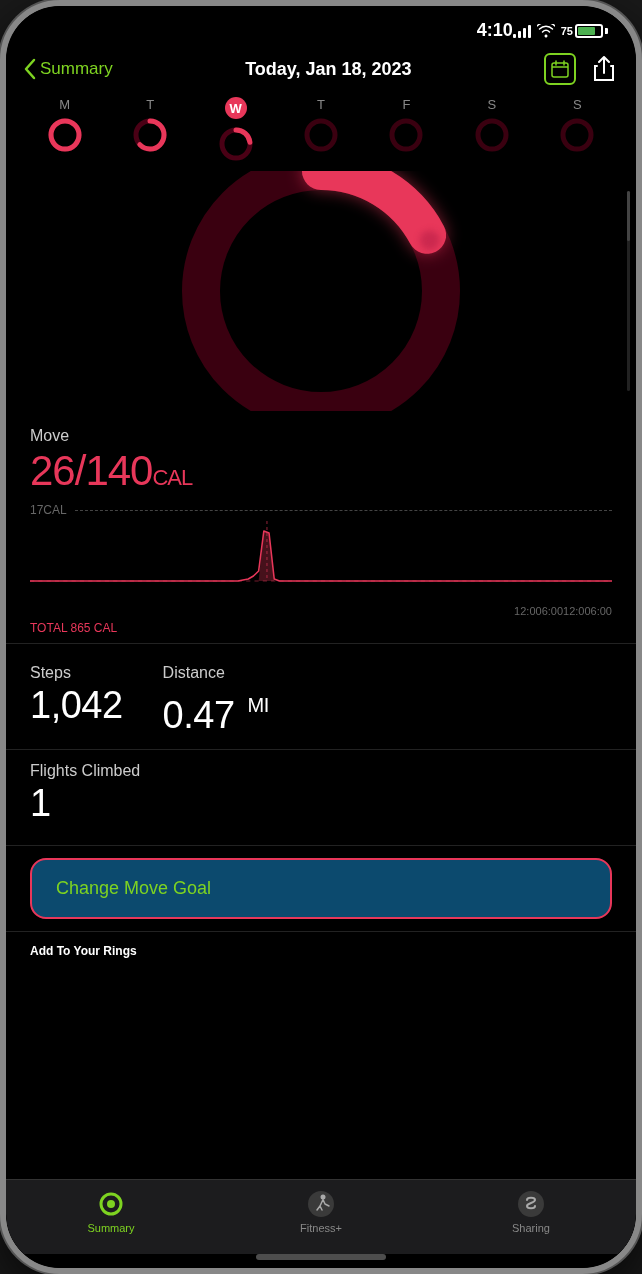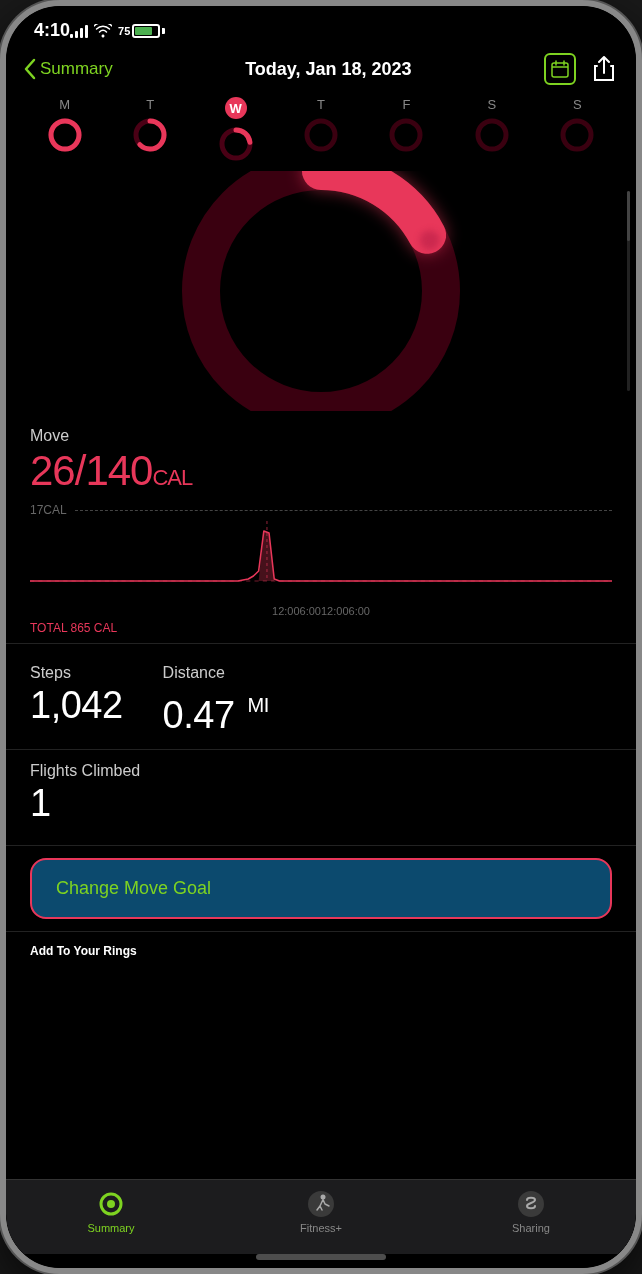--- a/index.html
+++ b/index.html
@@ -63,7 +63,7 @@
     
     .status-bar {
       display: flex;
-      justify-content: flex-start;
+      justify-content: flex-end;
       align-items: center;
       padding: 14px 28px 6px;
       flex-shrink: 0;

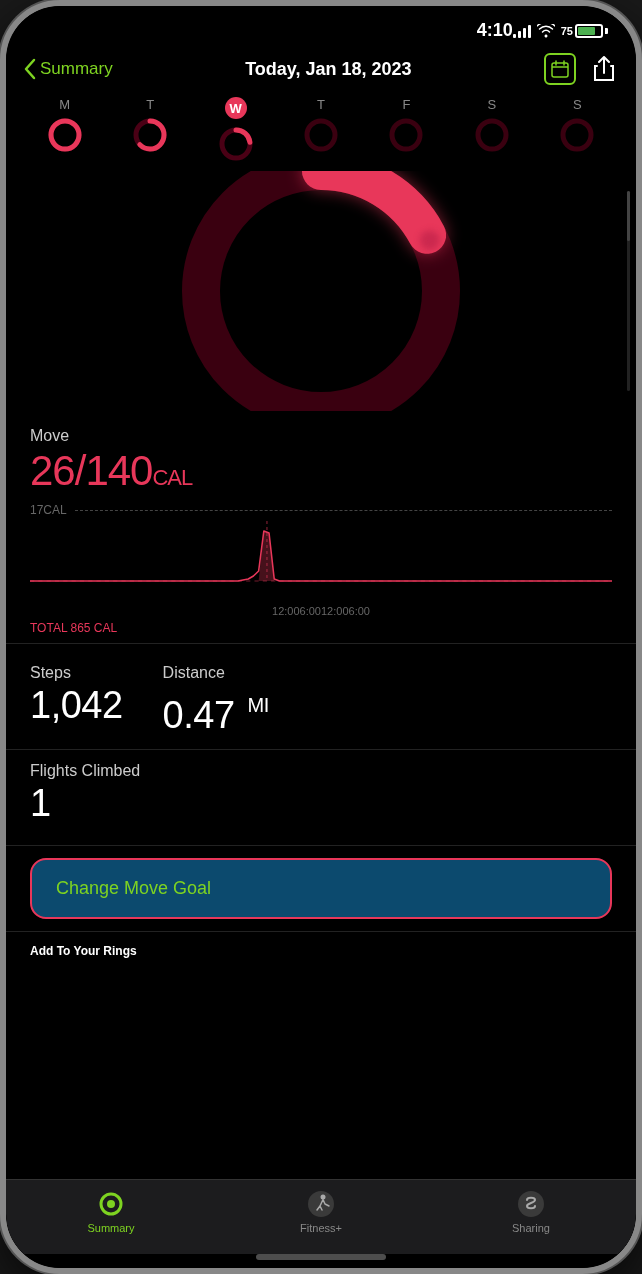--- a/index.html
+++ b/index.html
@@ -269,7 +269,7 @@
     }
     .chart-x-labels {
       display: flex;
-      justify-content: center;
+      justify-content: flex-end;
       padding: 0 0;
       margin-top: 4px;
     }

